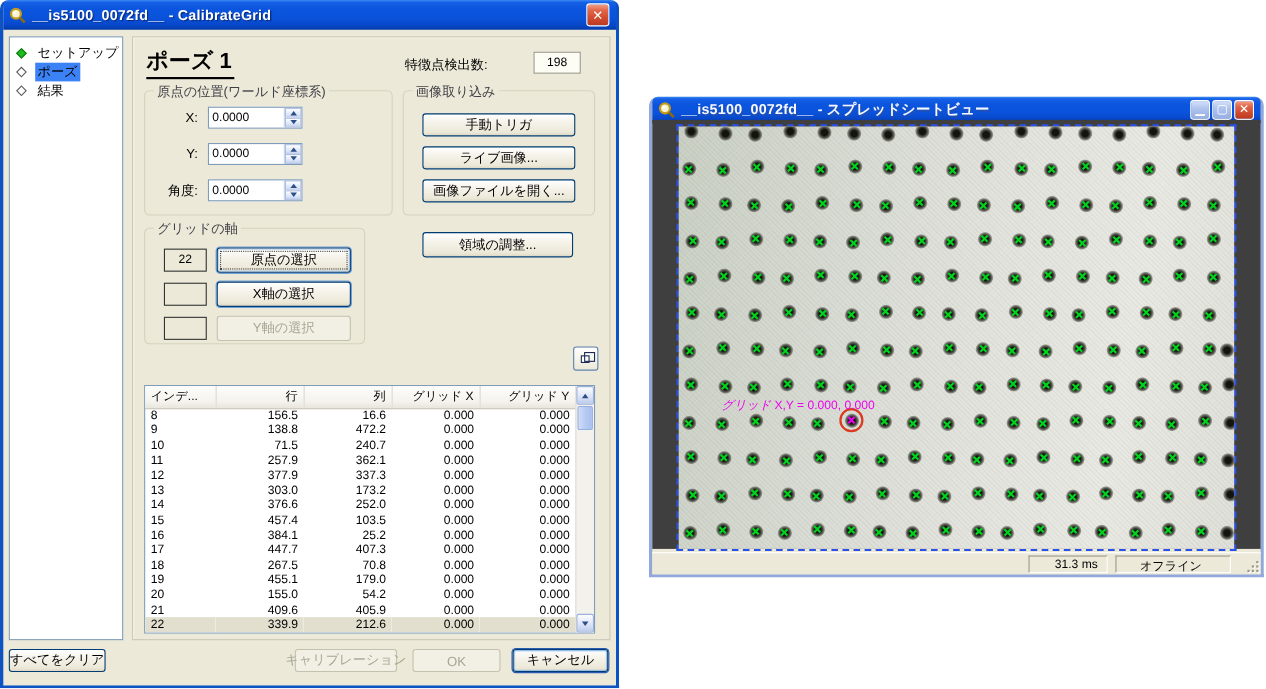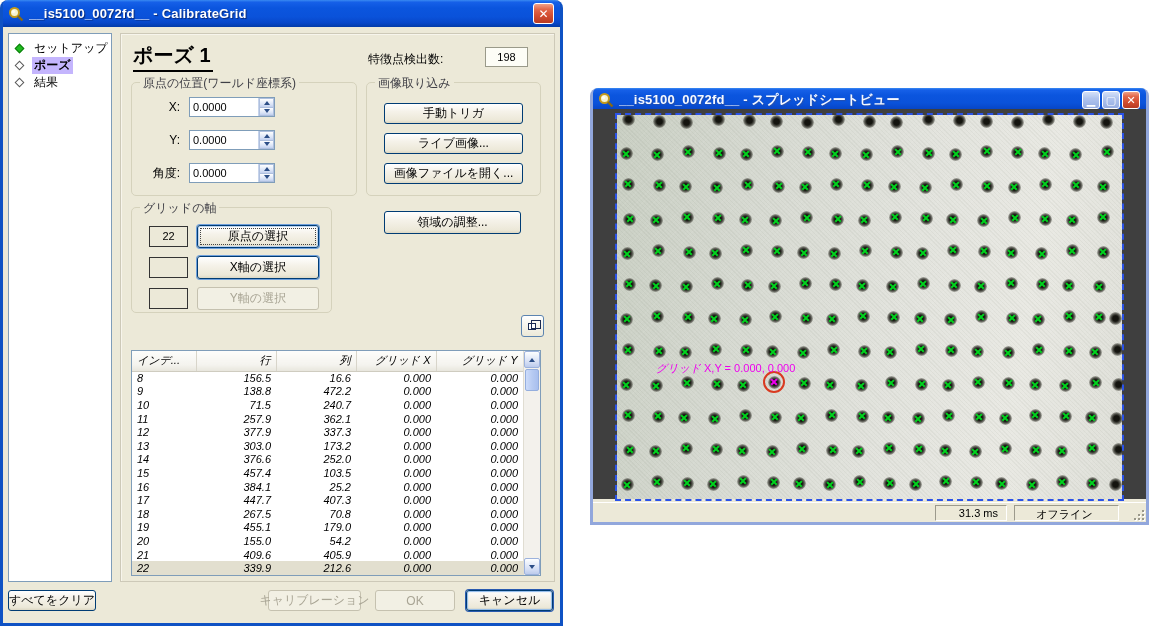--- a/index.html
+++ b/index.html
@@ -48,7 +48,7 @@
   .diamond { width:7px; height:7px; transform:rotate(45deg); border:1px solid #5a5a5a; background:#fff; flex:none; }
   .diamond.filled { background:#1fbc1f; border-color:#0e7a0e; }
   .side-label { margin-left:9px; padding:0 2px; font-size:12px; white-space:nowrap; }
-  .side-label.sel { background:#c4b5fd;font-weight:bold; }
+  .side-label.sel { background:#3b82f6; }
 
   #mainpanel { position:absolute; left:117px; top:33px; width:435px; height:549px; border:1px solid #cdc9b8; box-shadow:inset 1px 1px 0 #f7f5ec; }
   #pose-heading { position:absolute; left:12px; top:8px; font-size:20px; font-weight:bold; border-bottom:2px solid #000; padding:0 2px 1px 0; }

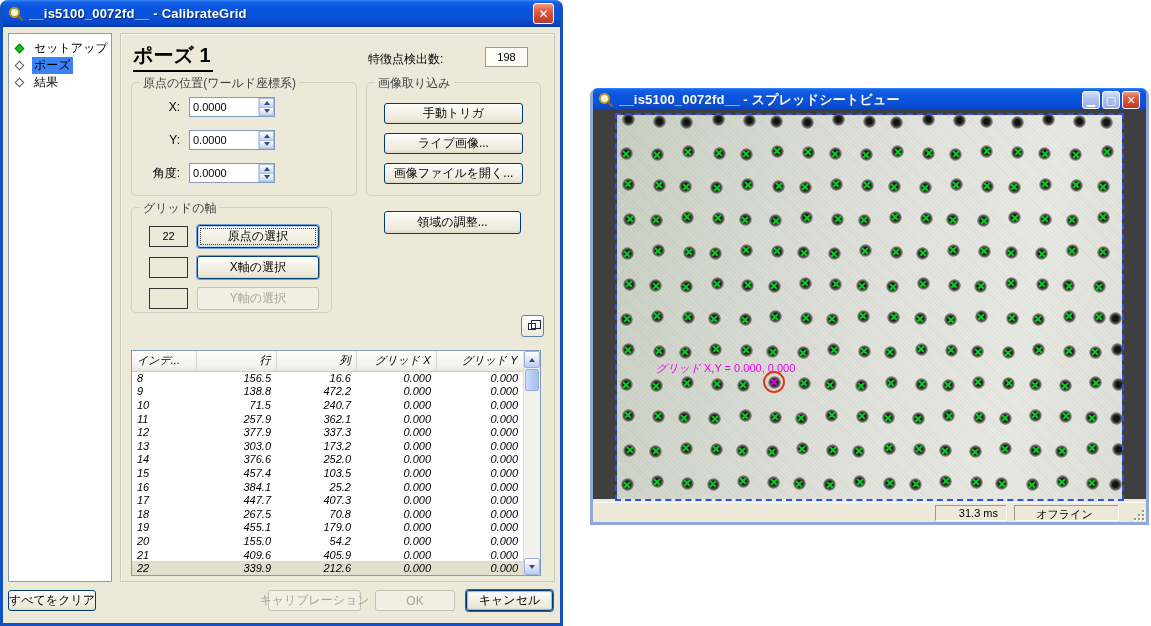--- a/index.html
+++ b/index.html
@@ -57,7 +57,7 @@
 
   
   #feat-table { position:absolute; left:10px; top:316px; width:410px; height:226px; border:1px solid #7f9db9; background:#fff; display:flex; }
-  #feat-cols { flex:1; overflow:hidden;font-style:italic; }
+  #feat-cols { flex:1; overflow:hidden; }
   table { border-collapse:collapse; table-layout:fixed; width:391px; font-size:11px; }
   th { height:20px; font-weight:normal; text-align:right; padding:0 5px 0 2px; background:linear-gradient(180deg,#fdfdfb 0%,#f4f3ee 70%,#e8e6dd 100%);
        border-right:1px solid #d8d5ca; border-bottom:1px solid #cfccc0; white-space:nowrap; overflow:hidden; }

